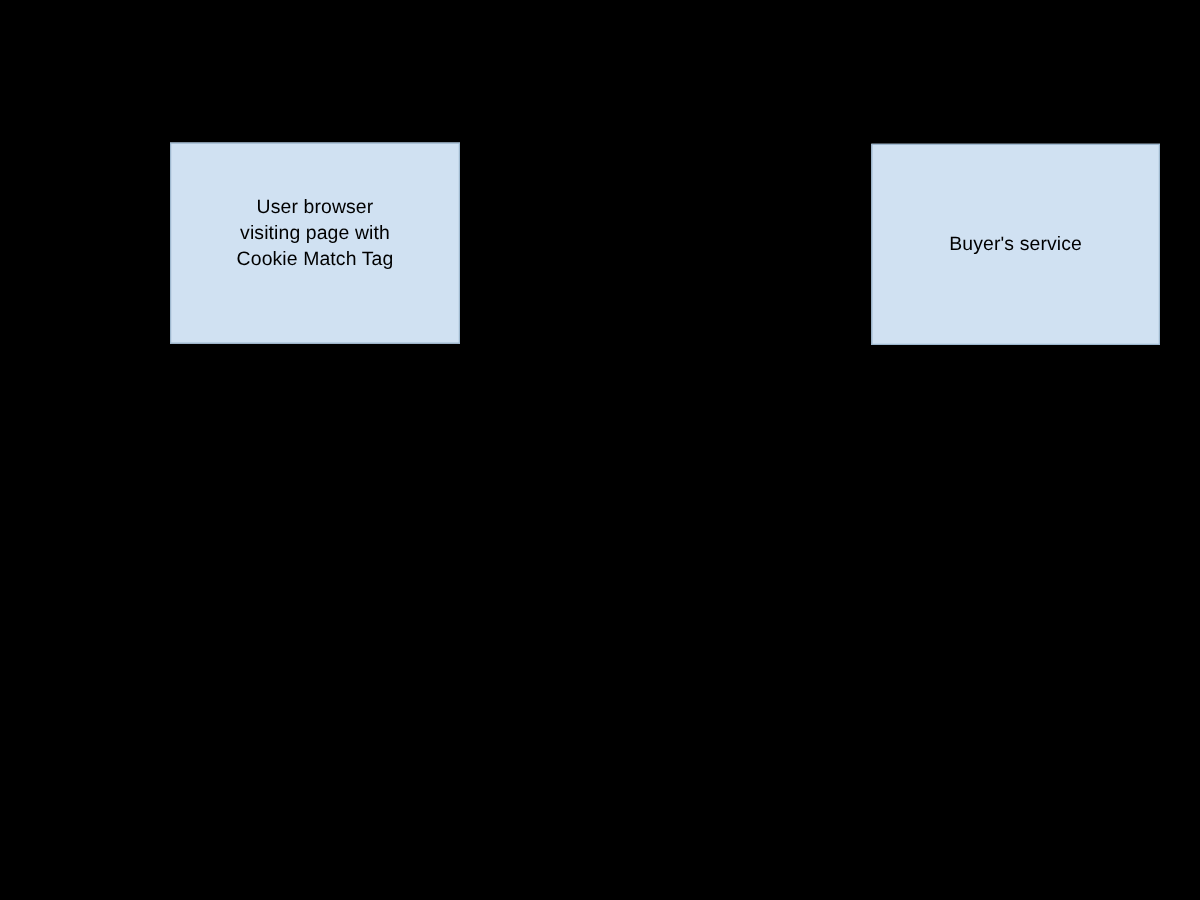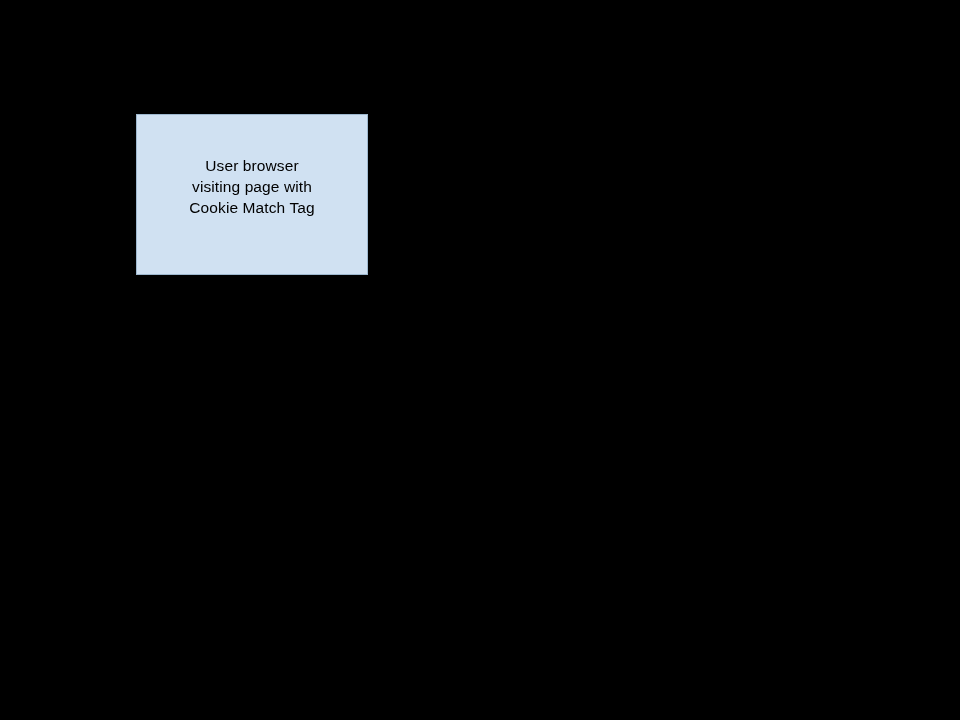--- a/index.html
+++ b/index.html
@@ -52,6 +52,9 @@
 Cookie Match Tag</div>
   </div>
 
+  <div class="node" id="node-buyer-service" style="left:697px; top:115px; width:231px; height:161px;">
+    <div class="node-label">Buyer's service</div>
+  </div>
 
 
 </div>

